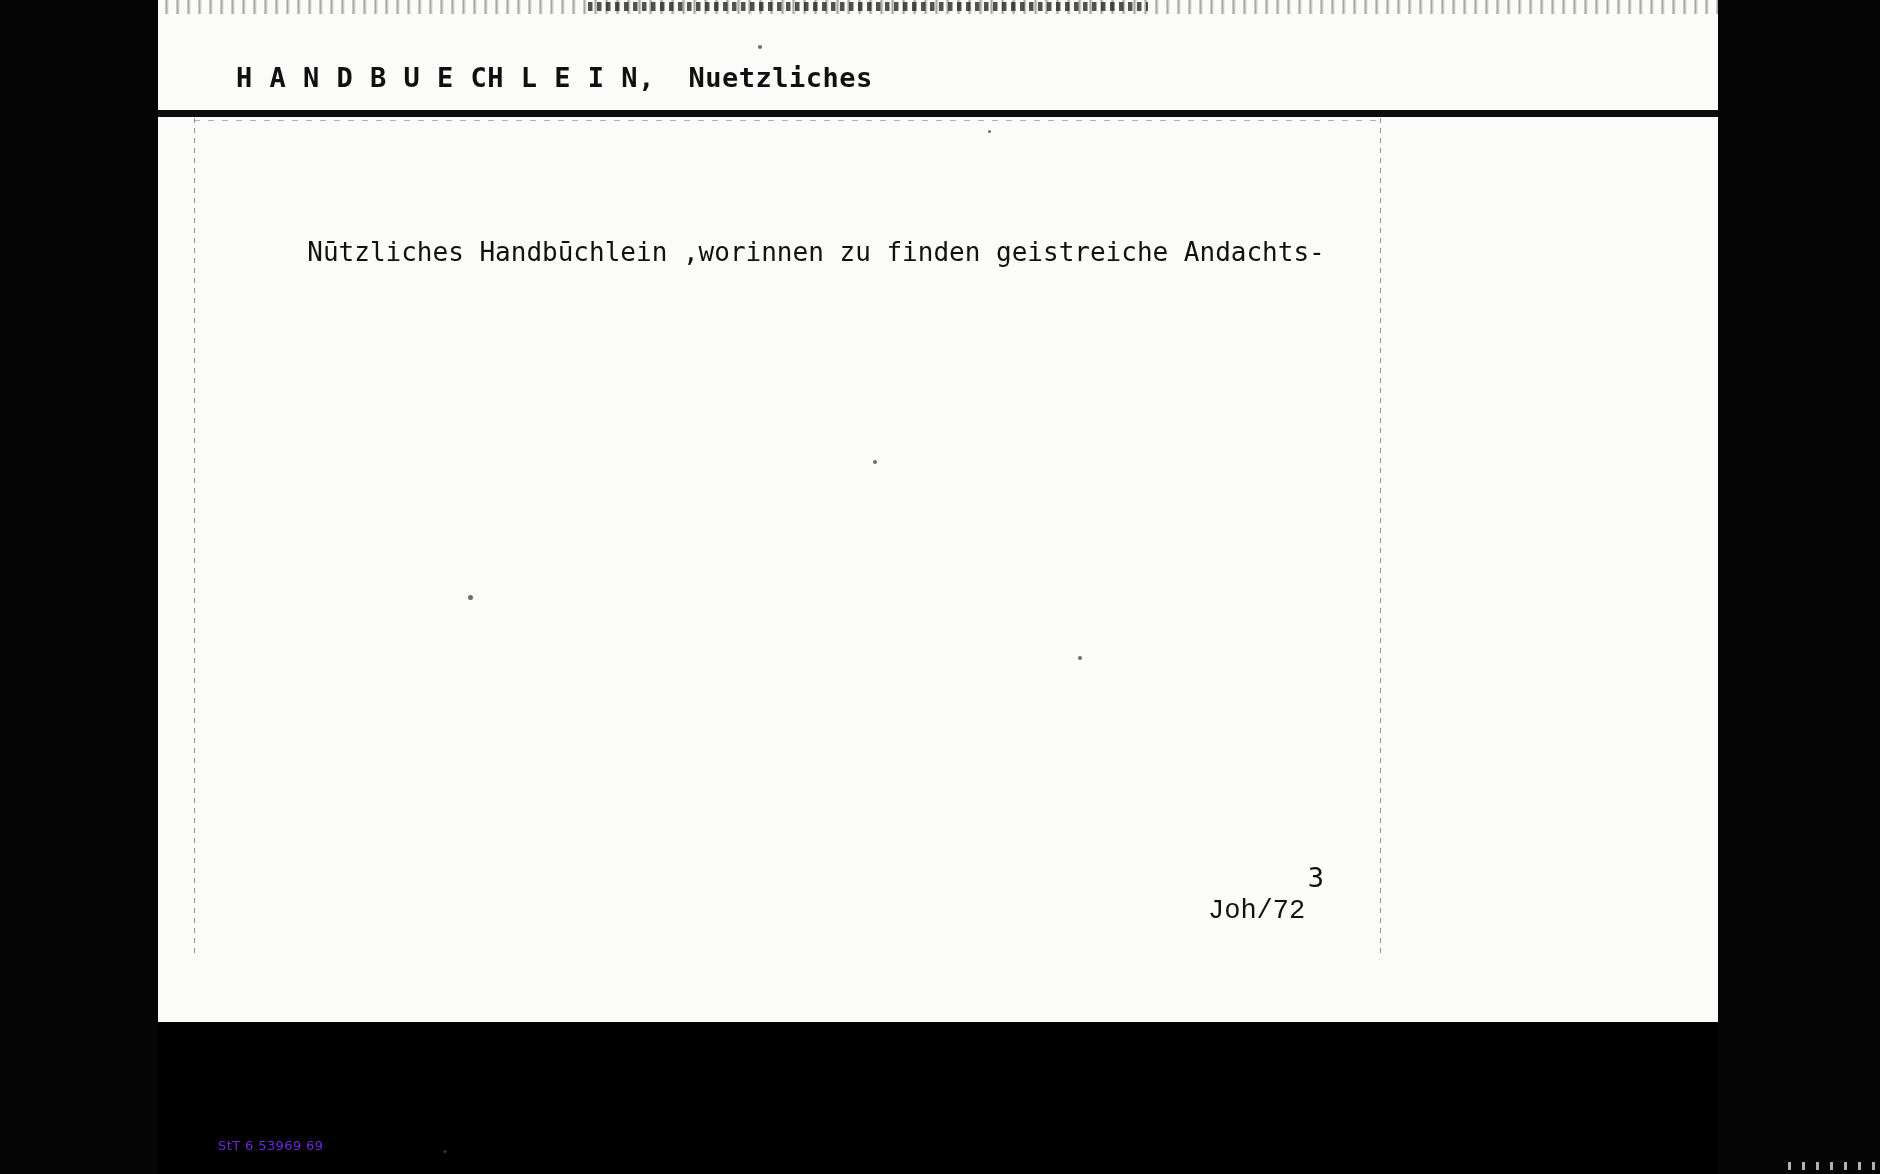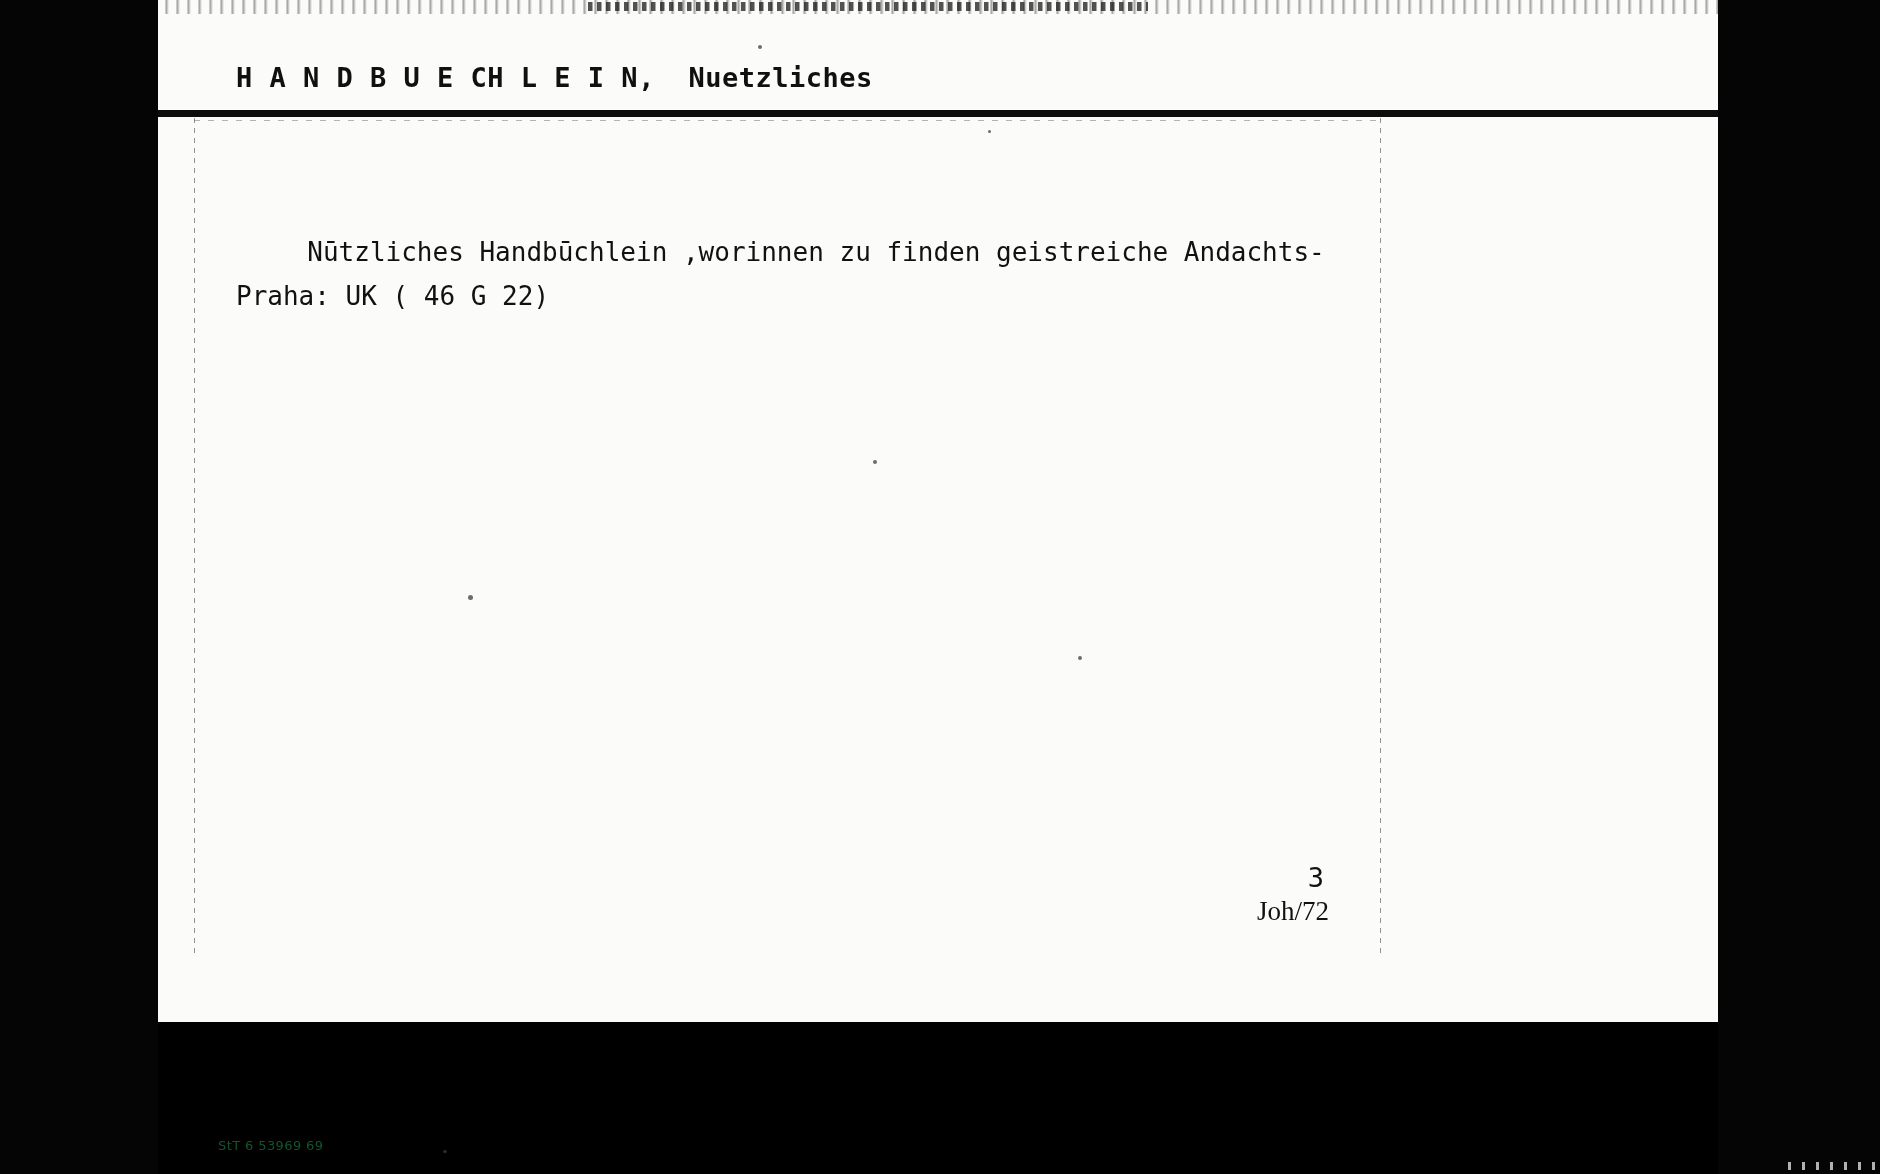--- a/index.html
+++ b/index.html
@@ -232,7 +232,6 @@
     <div class="body-line">Nūtzliches Handbūchlein ,worinnen zu finden geistreiche Andachts-</div>
   </div>
 
-  <div class="location-block">Praha: UK ( 46 G 22)</div>
 
   <div class="page-number">3</div>
 

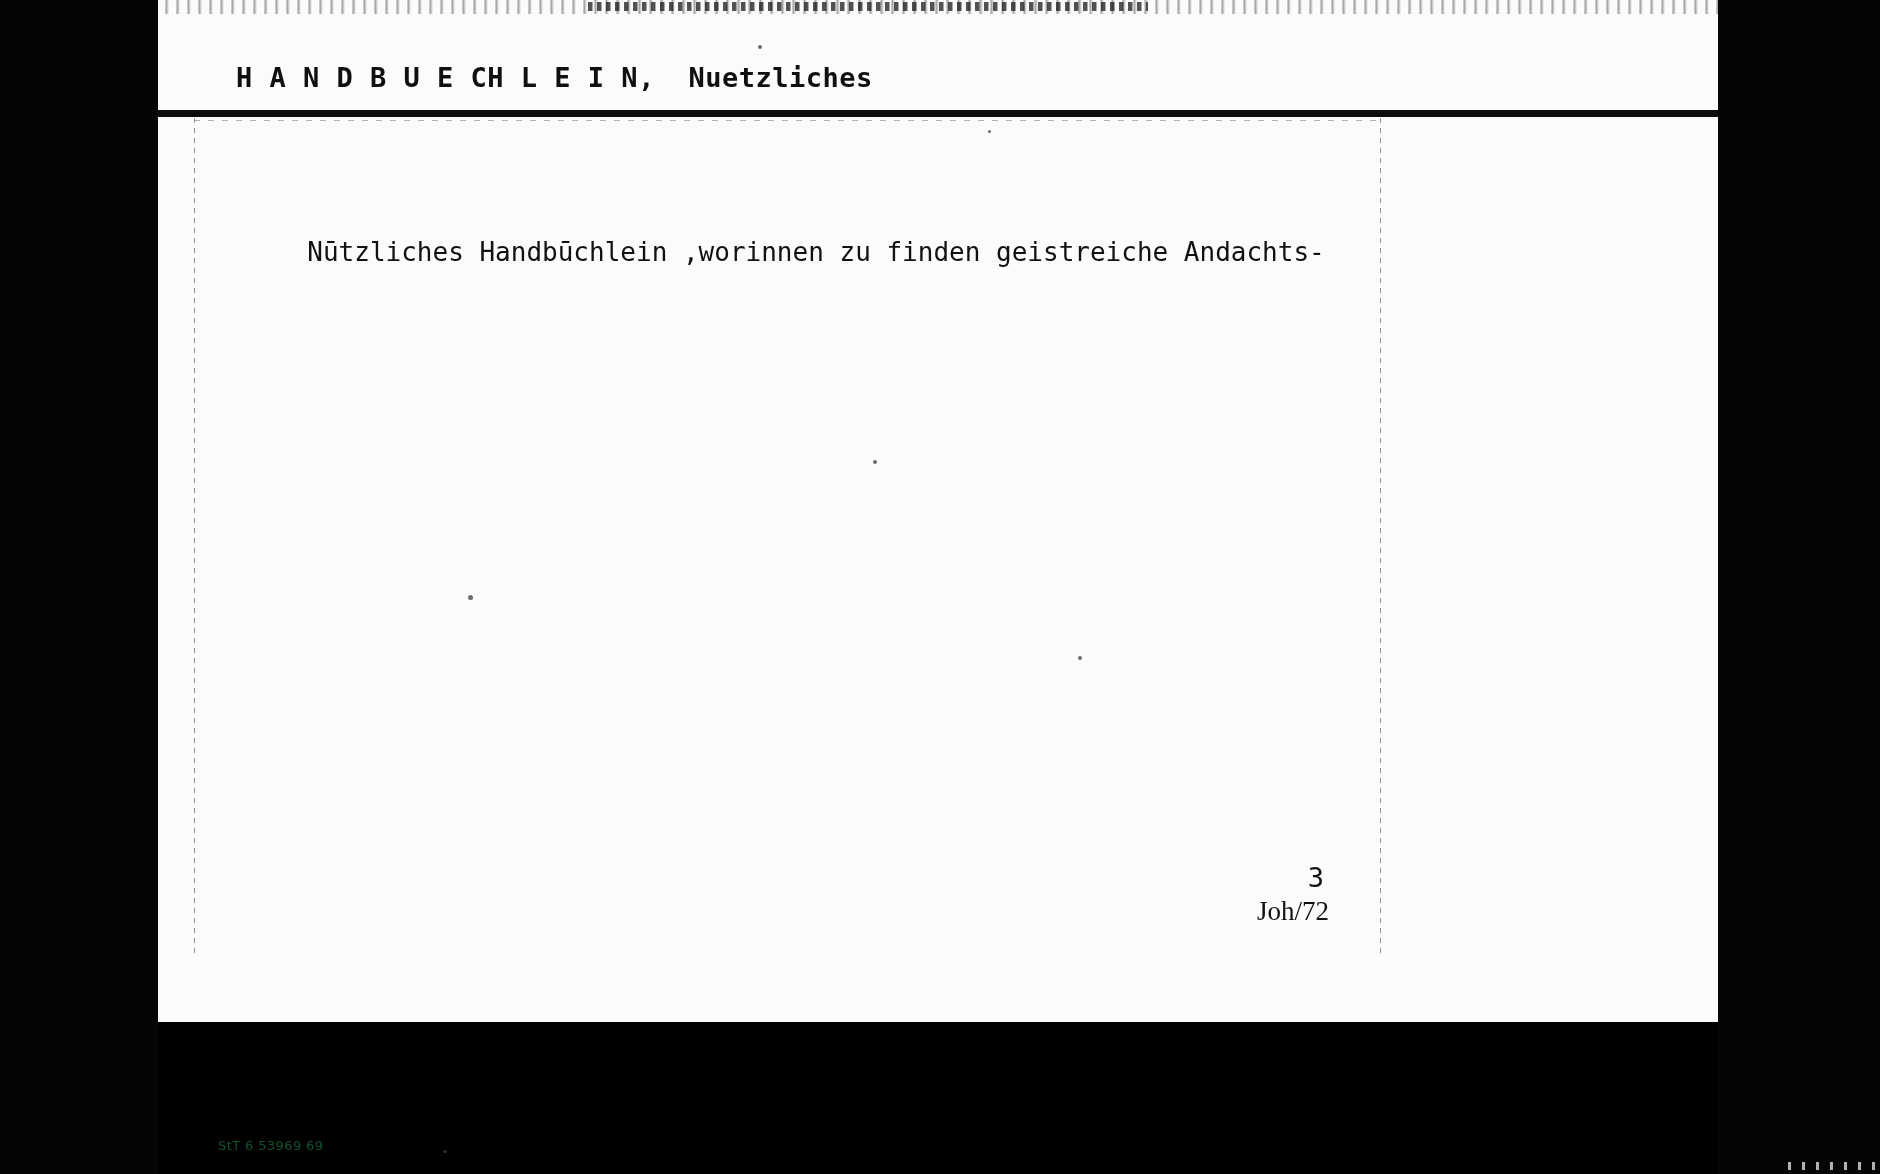--- a/index.html
+++ b/index.html
@@ -182,8 +182,8 @@
     left: 1050px;
     top: 896px;
     width: 170px;
-    text-align: center;
-    font-family: Liberation Serif, serif;
+    text-align: left;
+    font-family: Liberation Mono, monospace;
     font-size: 27px;
     color: #111111;
   }

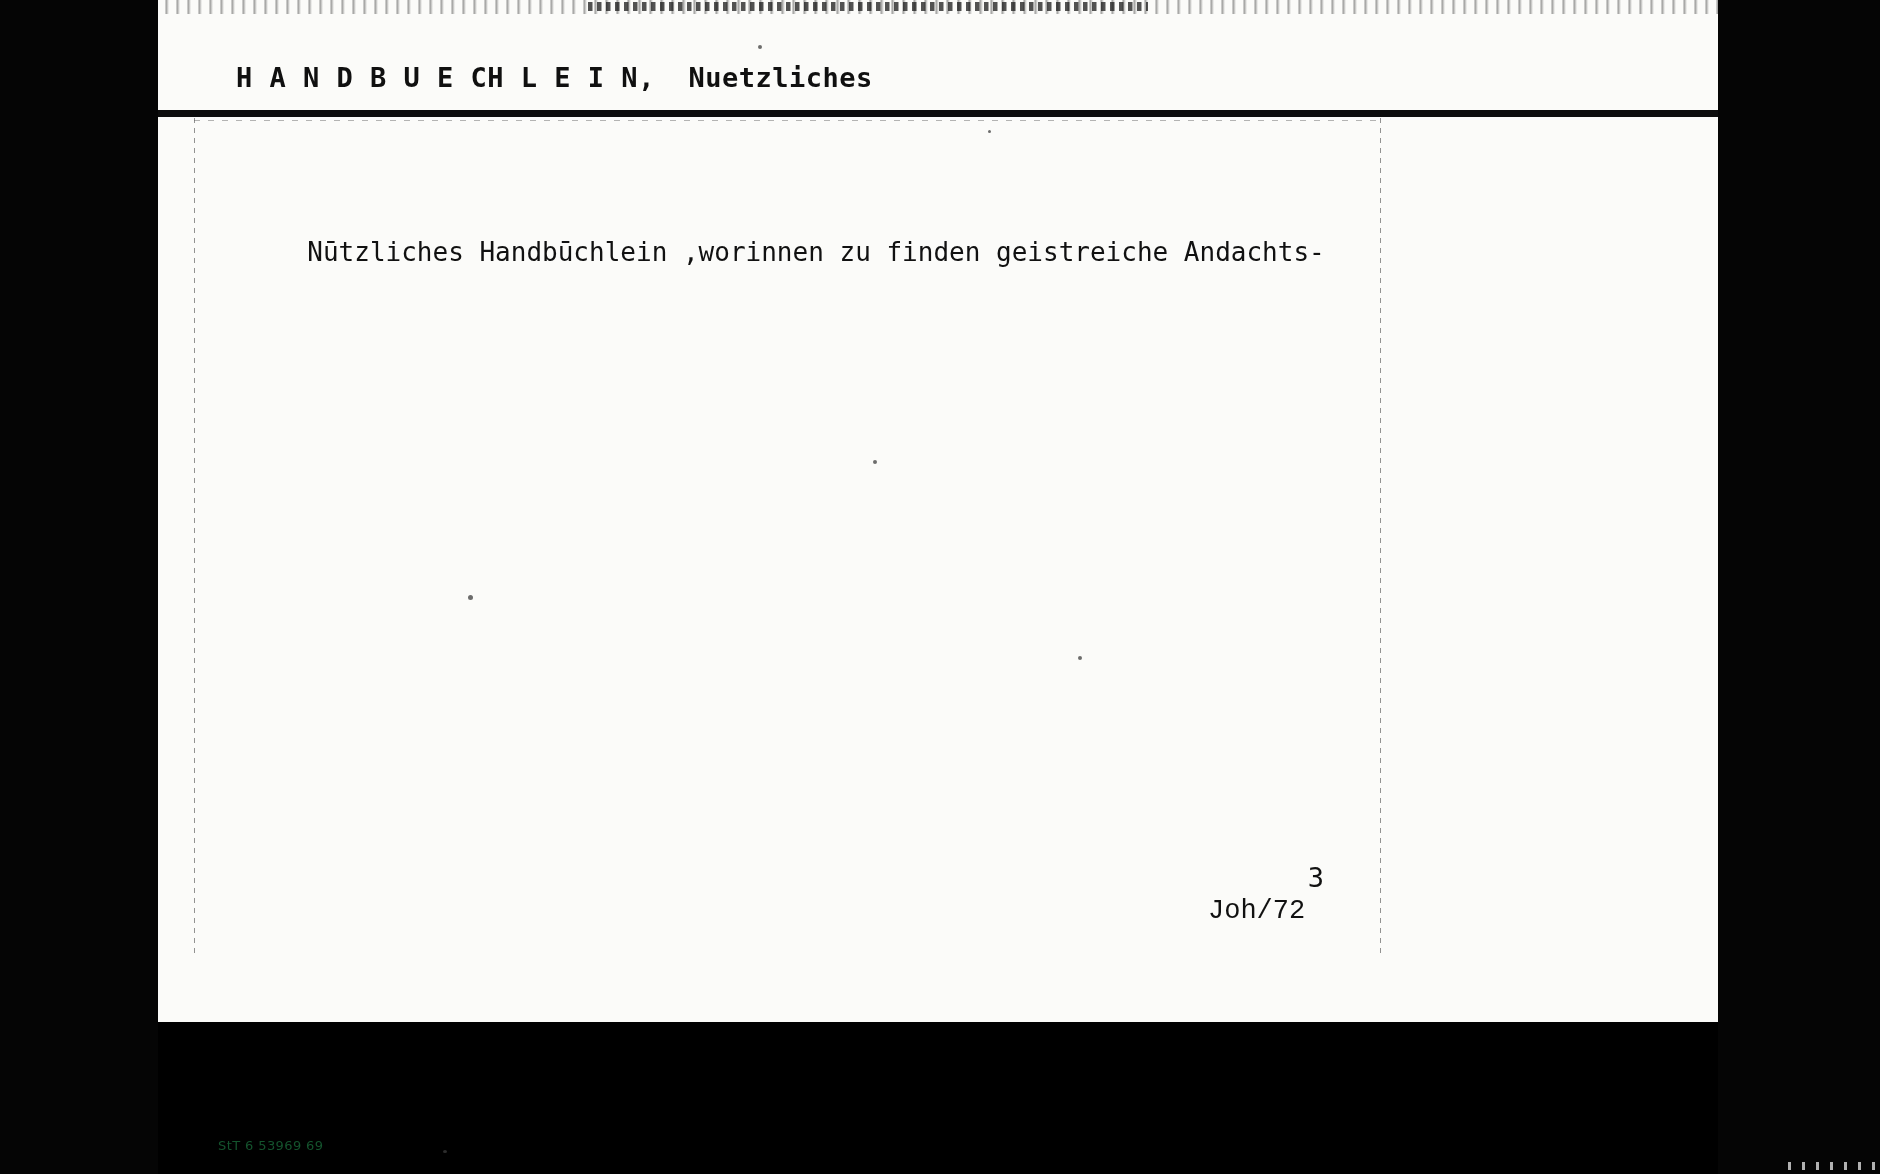--- a/index.html
+++ b/index.html
@@ -195,7 +195,7 @@
     font-family: "DejaVu Sans", sans-serif;
     font-size: 13px;
     letter-spacing: 0.4px;
-    color: #14532d;
+    color: #6d28d9;
   }
 
   

